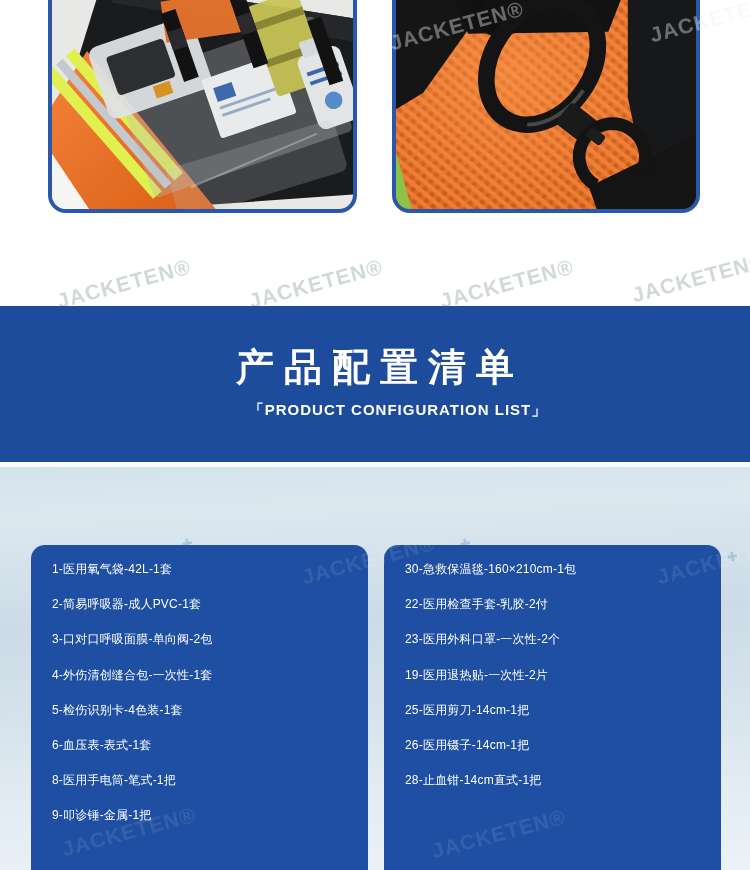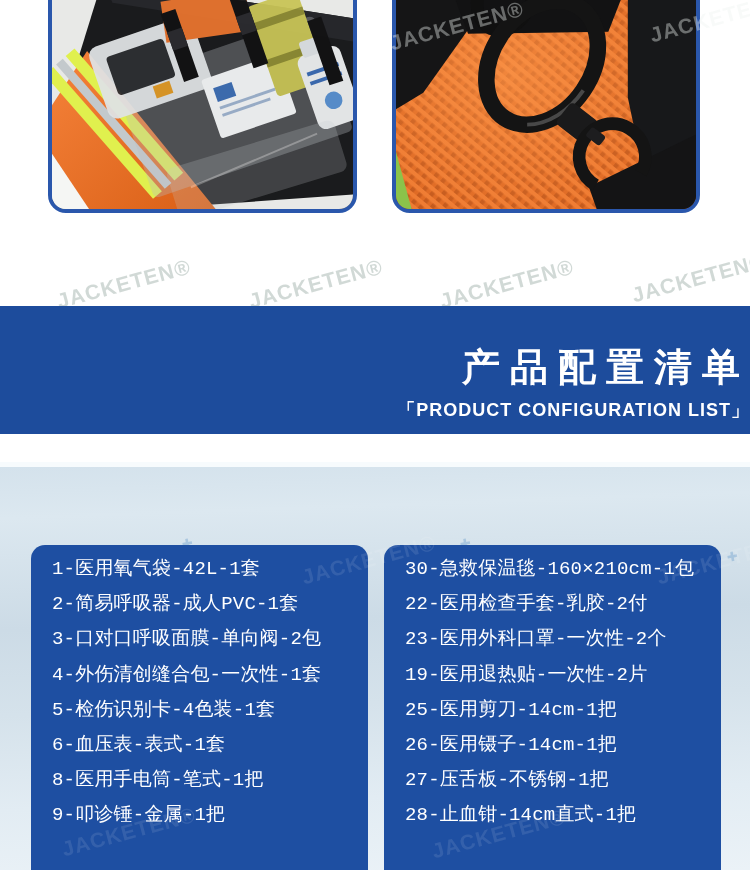--- a/index.html
+++ b/index.html
@@ -29,8 +29,8 @@
   }
   
   .banner{
-    position:absolute;left:0;top:306px;width:750px;height:128px;
-    background:#1d4c9c;color:#ffffff;text-align:right;
+    position:absolute;left:0;top:306px;width:750px;height:156px;
+    background:#1d4c9c;color:#ffffff;text-align:center;
   }
   .banner-title{
     margin-top:38px;font-size:38px;font-weight:bold;letter-spacing:10px;

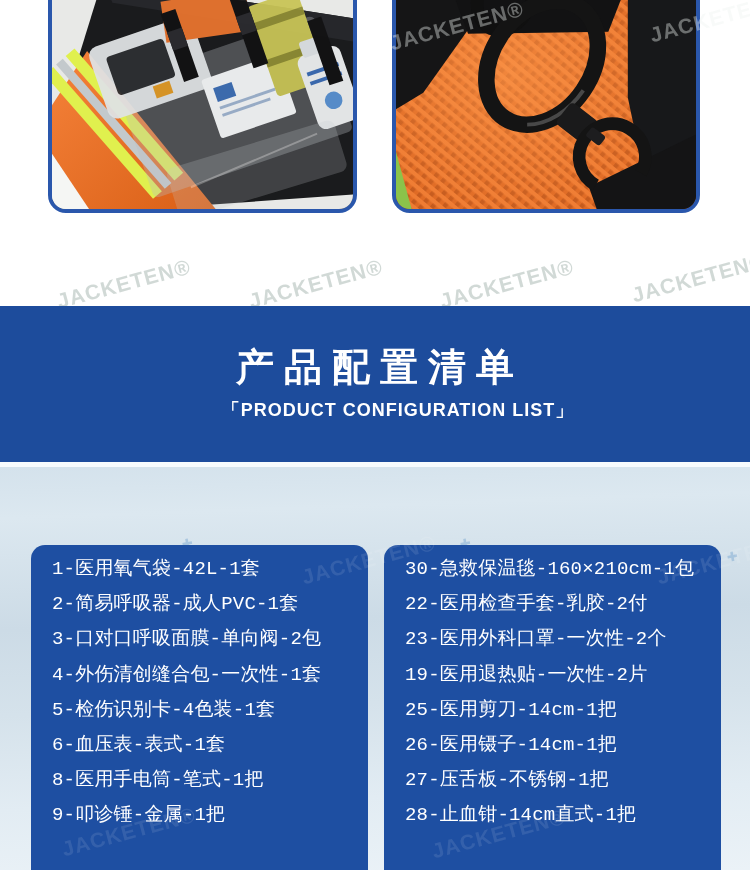--- a/index.html
+++ b/index.html
@@ -37,7 +37,7 @@
     padding-left:10px;line-height:46px;
   }
   .banner-subtitle{
-    font-size:18px;font-weight:bold;letter-spacing:1px;line-height:32px;margin-top:4px;padding-left:46px;
+    font-size:15px;font-weight:bold;letter-spacing:1px;line-height:32px;margin-top:4px;padding-left:46px;
   }
   .banner-stripe{
     position:absolute;left:0;top:462px;width:750px;height:5px;background:#f7fbfd;

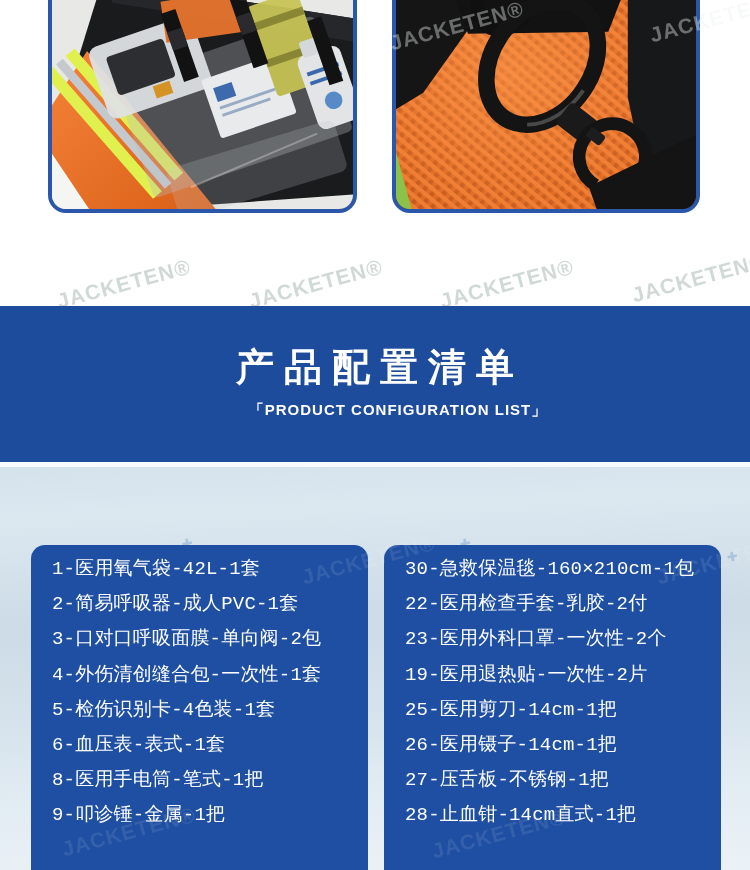--- a/index.html
+++ b/index.html
@@ -56,9 +56,8 @@
   .panel-left{left:31px;width:337px;}
   .panel-right{left:384px;width:337px;}
   .item{
-    font-size:19px;line-height:35.2px;white-space:nowrap;
+    font-size:12px;line-height:35.2px;white-space:nowrap;
     letter-spacing:0.2px;
-    font-family:Liberation Mono, monospace;
   }
 </style>
 </head>

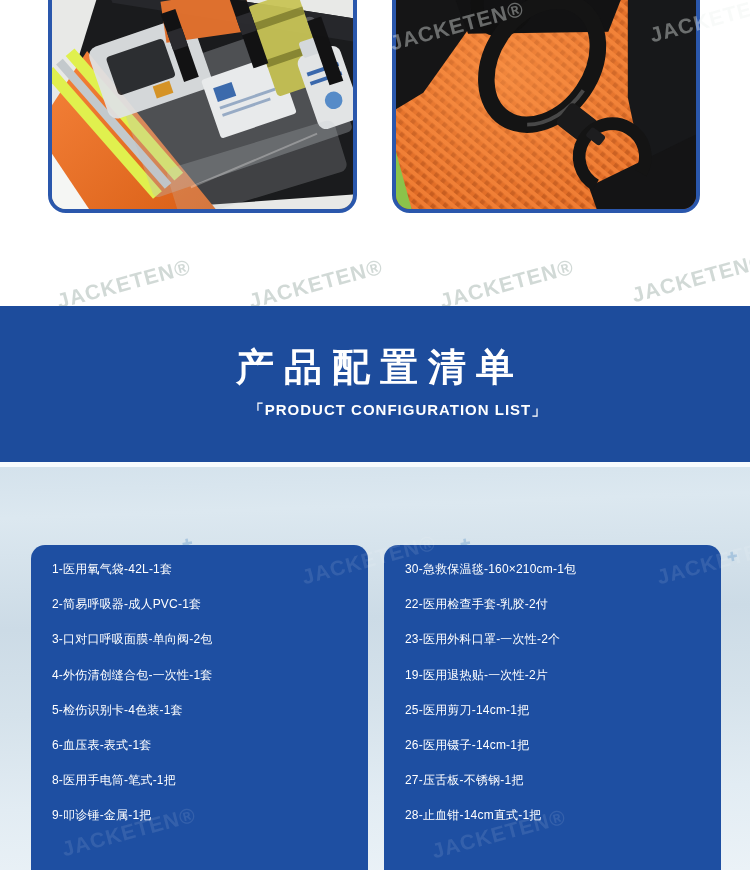--- a/index.html
+++ b/index.html
@@ -204,7 +204,6 @@
     <div class="item">19-医用退热贴-一次性-2片</div>
     <div class="item">25-医用剪刀-14cm-1把</div>
     <div class="item">26-医用镊子-14cm-1把</div>
-    <div class="item">27-压舌板-不锈钢-1把</div>
     <div class="item">28-止血钳-14cm直式-1把</div>
   </div>
 

